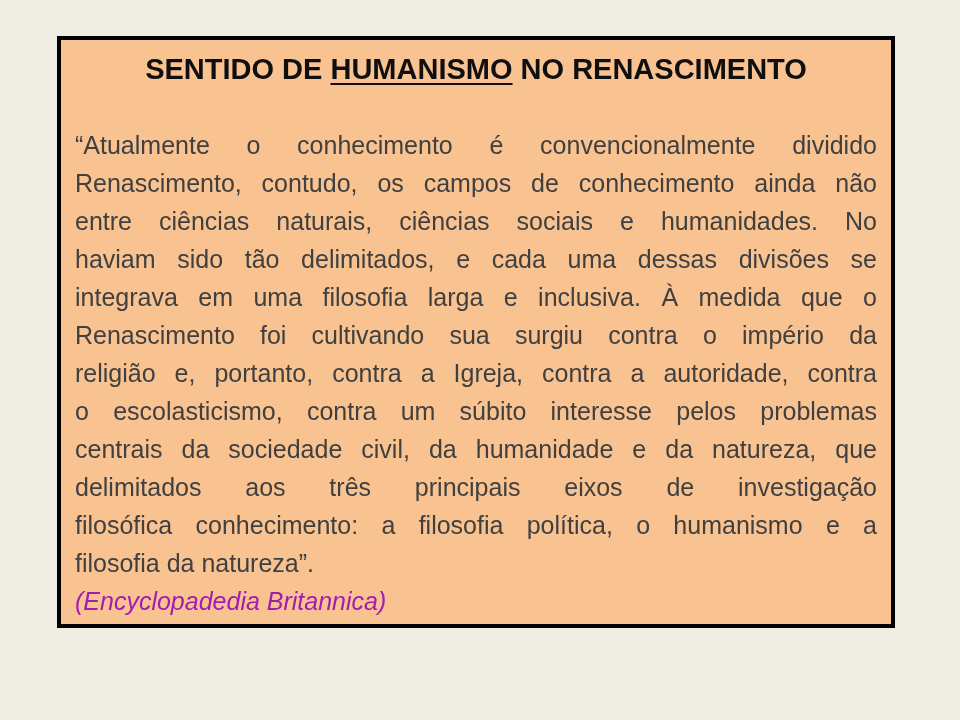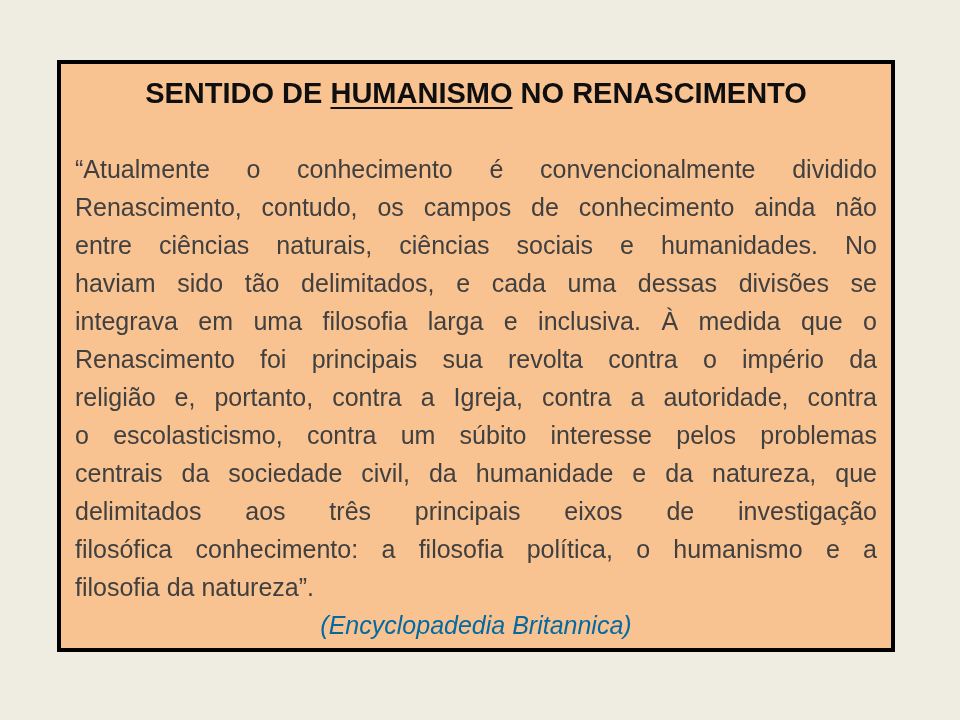--- a/index.html
+++ b/index.html
@@ -18,7 +18,7 @@
   .text-box {
     position: absolute;
     left: 57px;
-    top: 60px;
+    top: 36px;
     width: 838px;
     height: 592px;
     box-sizing: border-box;

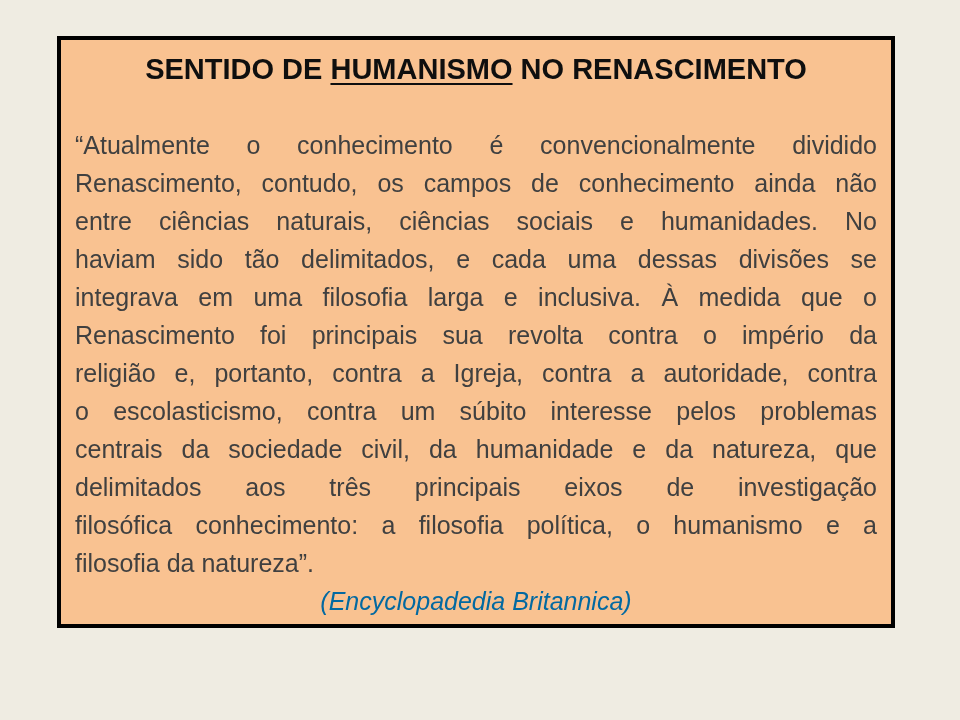--- a/index.html
+++ b/index.html
@@ -74,7 +74,7 @@
         <div class="qline">entre ciências naturais, ciências sociais e humanidades. No</div>
         <div class="qline">haviam sido tão delimitados, e cada uma dessas divisões se</div>
         <div class="qline">integrava em uma filosofia larga e inclusiva. À medida que o</div>
-        <div class="qline">Renascimento foi principais sua revolta contra o império da</div>
+        <div class="qline">Renascimento foi cultivando sua surgiu contra o império da</div>
         <div class="qline">religião e, portanto, contra a Igreja, contra a autoridade, contra</div>
         <div class="qline">o escolasticismo, contra um súbito interesse pelos problemas</div>
         <div class="qline">centrais da sociedade civil, da humanidade e da natureza, que</div>

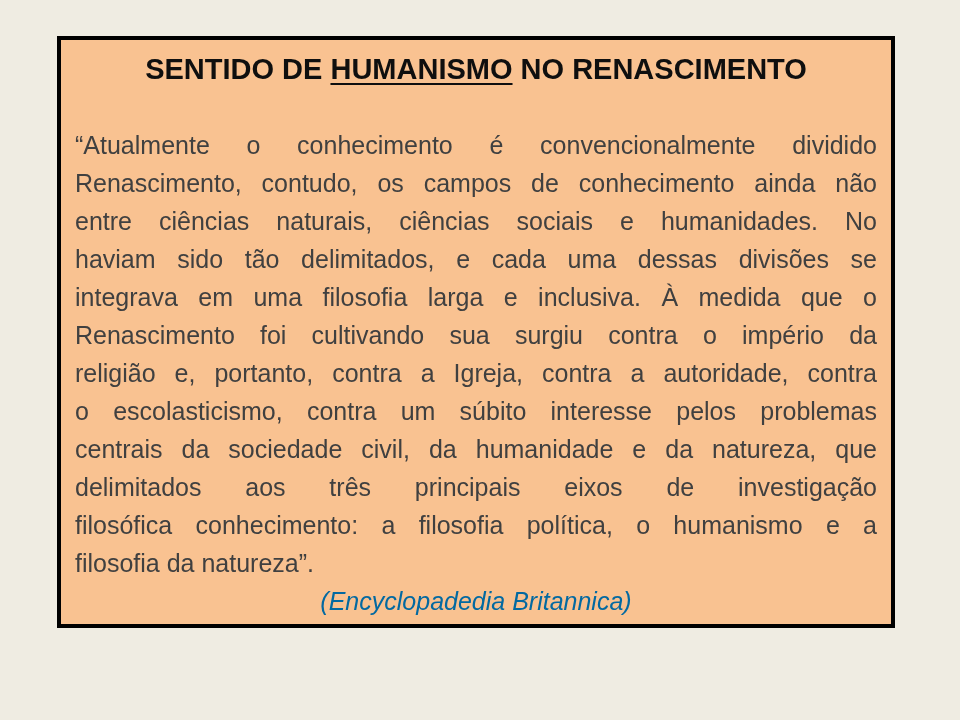--- a/index.html
+++ b/index.html
@@ -57,9 +57,9 @@
   .citation {
     font-size: 25px;
     line-height: 38px;
-    text-align: center;
+    text-align: left;
     font-style: italic;
-    color: #0369a1;
+    color: #a21caf;
   }
 </style>
 </head>

